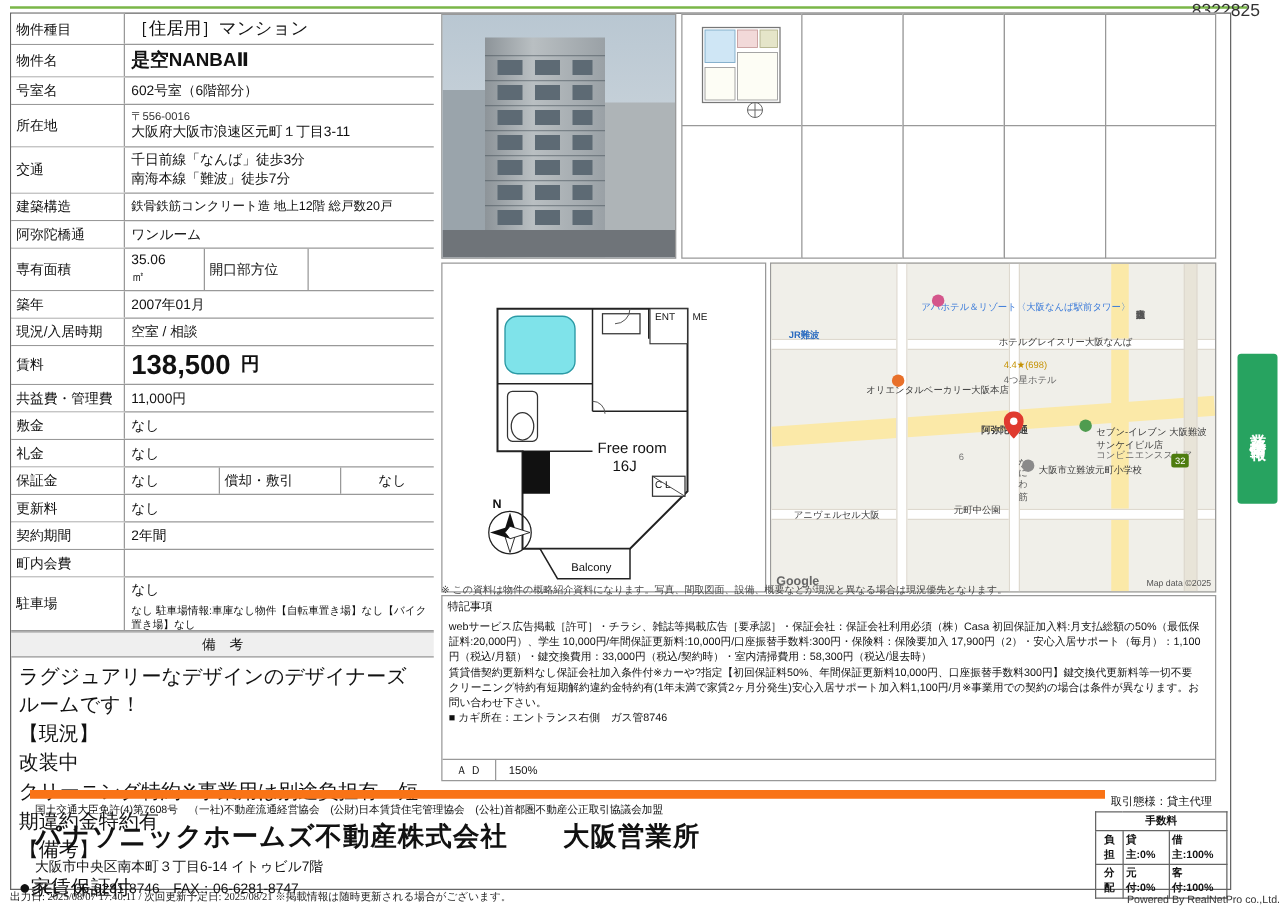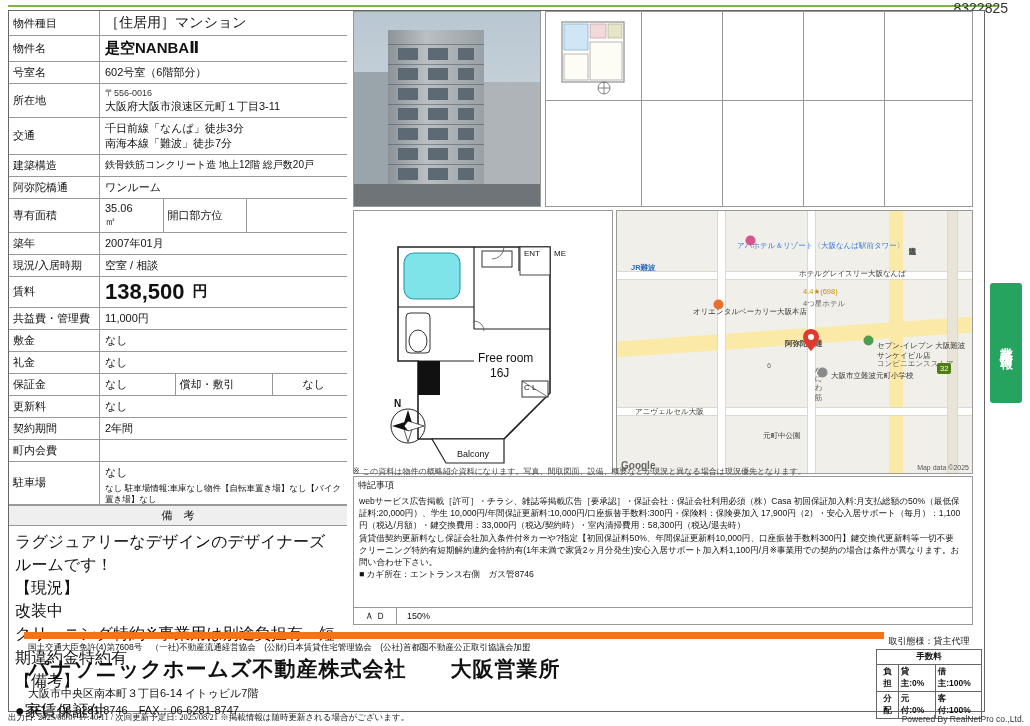--- a/index.html
+++ b/index.html
@@ -360,7 +360,7 @@
     <div class="poi" style="left:260px;top:148px;color:#666">コンビニエンスストア</div>
     <div class="poi" style="left:214px;top:160px">大阪市立難波元町小学校</div>
     <div class="poi" style="left:18px;top:196px">アニヴェルセル大阪</div>
-    <div class="poi" style="left:146px;top:220px">元町中公園</div>
+    <div class="poi" style="left:146px;top:192px">元町中公園</div>
     <div class="maplabel" style="left:290px;top:30px;writing-mode:vertical-rl;color:#555">大阪市高速鉄道</div>
     <div class="maplabel" style="left:196px;top:150px;writing-mode:vertical-rl;color:#555">なにわ筋</div>
     <div class="maplabel" style="left:150px;top:150px;color:#777">6</div>

